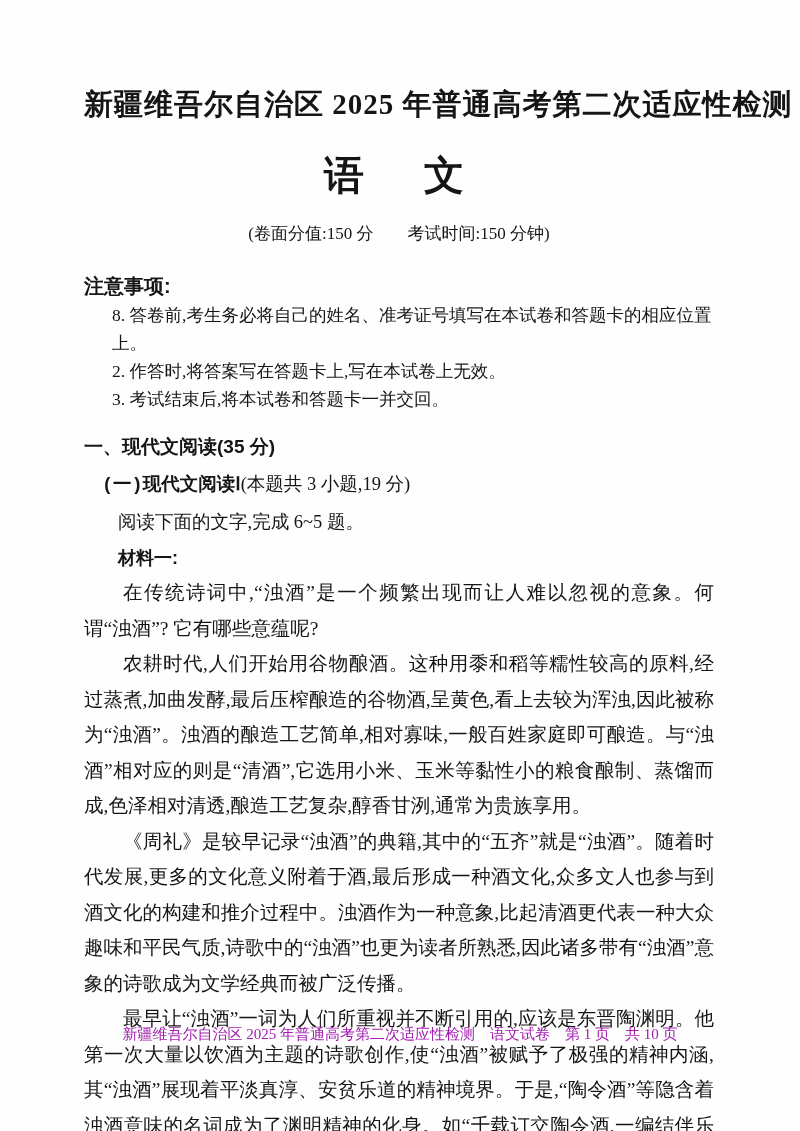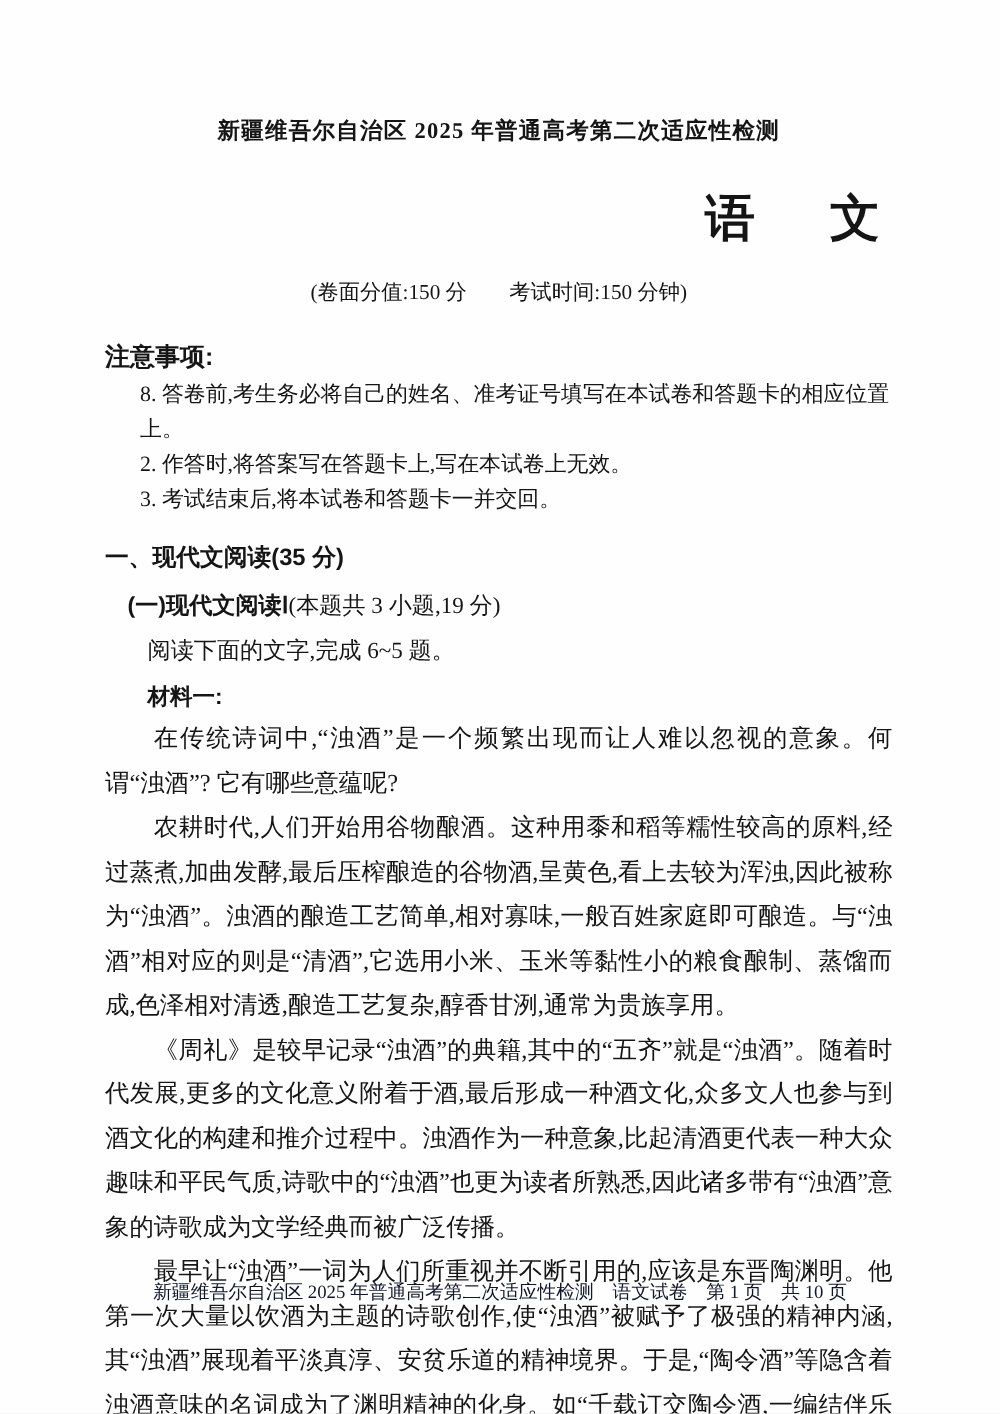--- a/index.html
+++ b/index.html
@@ -21,7 +21,7 @@
     text-align: center;
     font-family: "Liberation Serif", "DejaVu Serif", serif;
     font-weight: bold;
-    font-size: 18px;
+    font-size: 29px;
     line-height: 32px;
     letter-spacing: 1px;
     white-space: nowrap;

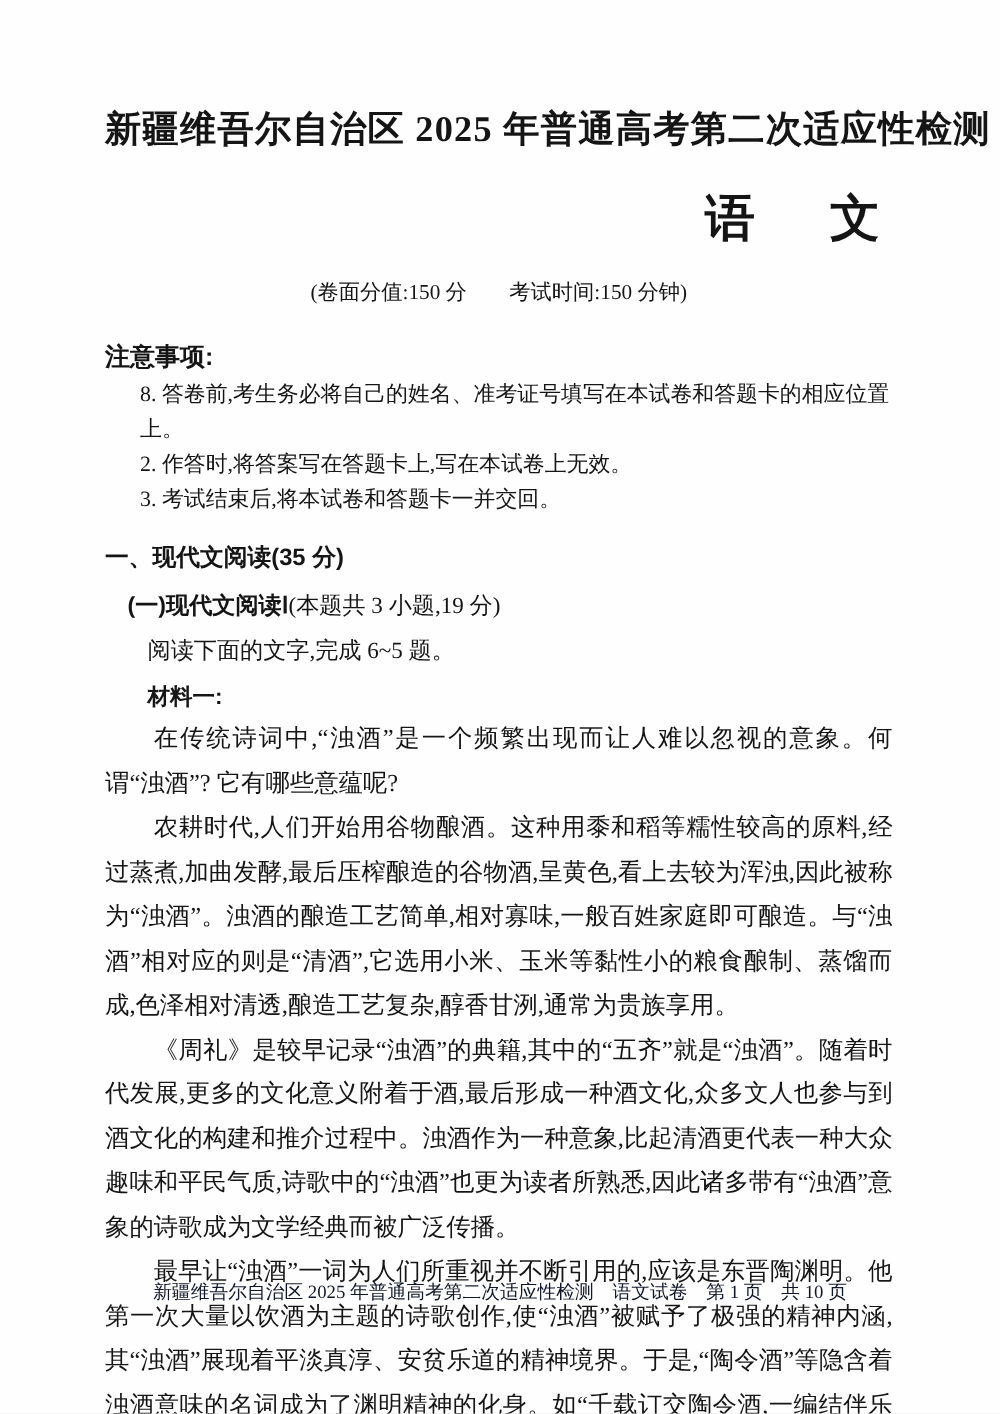--- a/index.html
+++ b/index.html
@@ -28,7 +28,7 @@
   }
   .subject-title {
     margin-top: 33px;
-    text-align: right;
+    text-align: center;
     font-family: Liberation Sans, sans-serif;
     font-weight: bold;
     font-size: 40px;

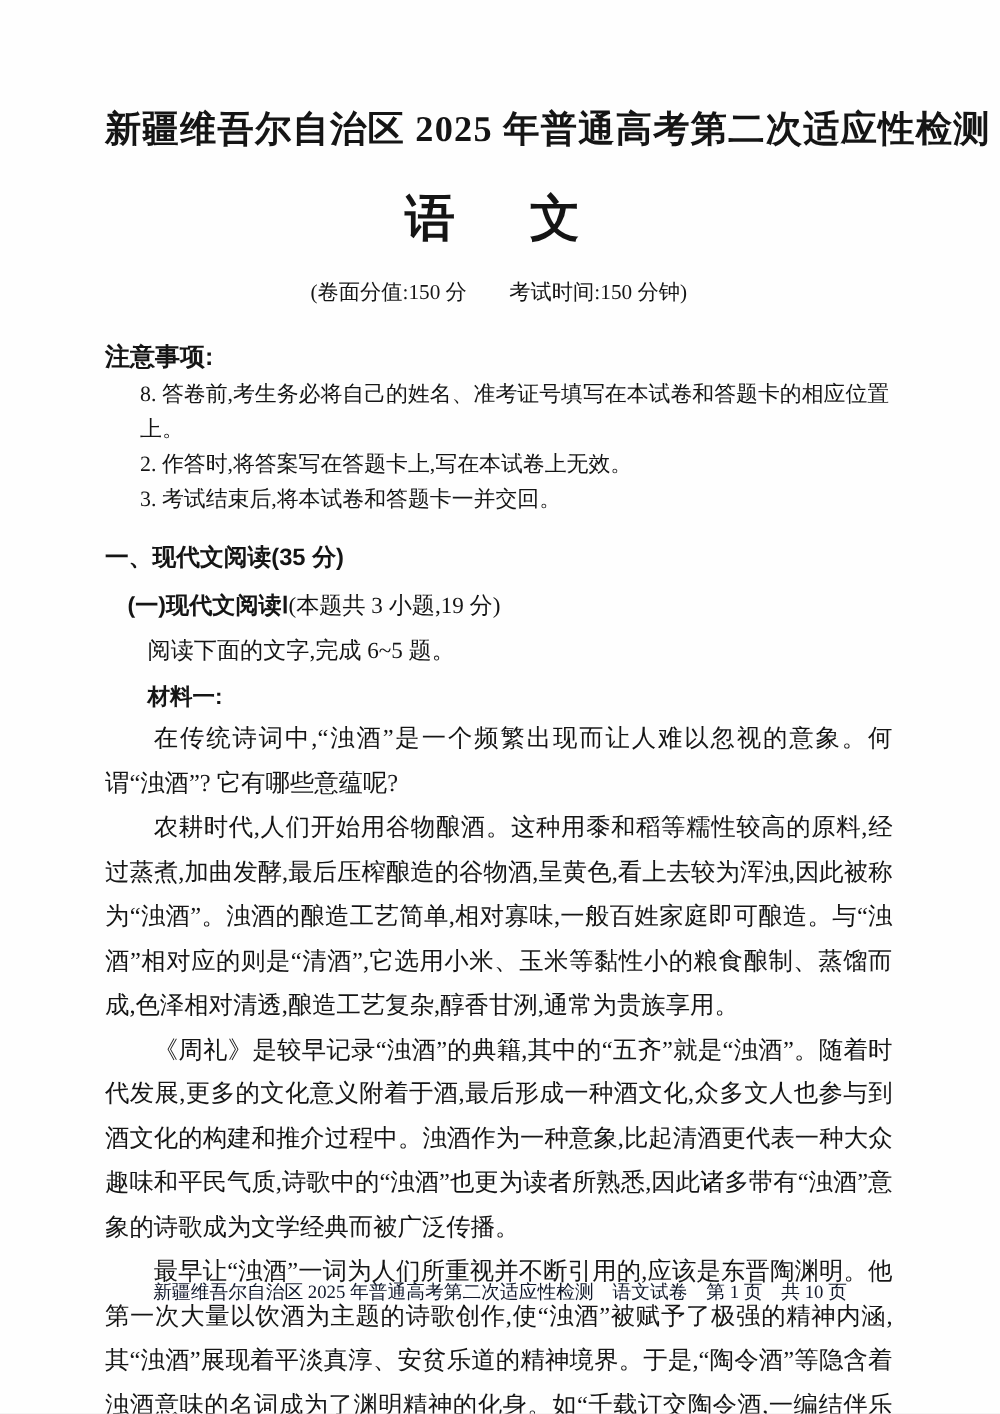--- a/index.html
+++ b/index.html
@@ -70,7 +70,7 @@
     line-height: 26px;
   }
   .subsection-heading .bold-part {
-    font-family: Liberation Sans, sans-serif;
+    font-family: Liberation Mono, monospace;
     font-weight: bold;
   }
   .reading-instruction {

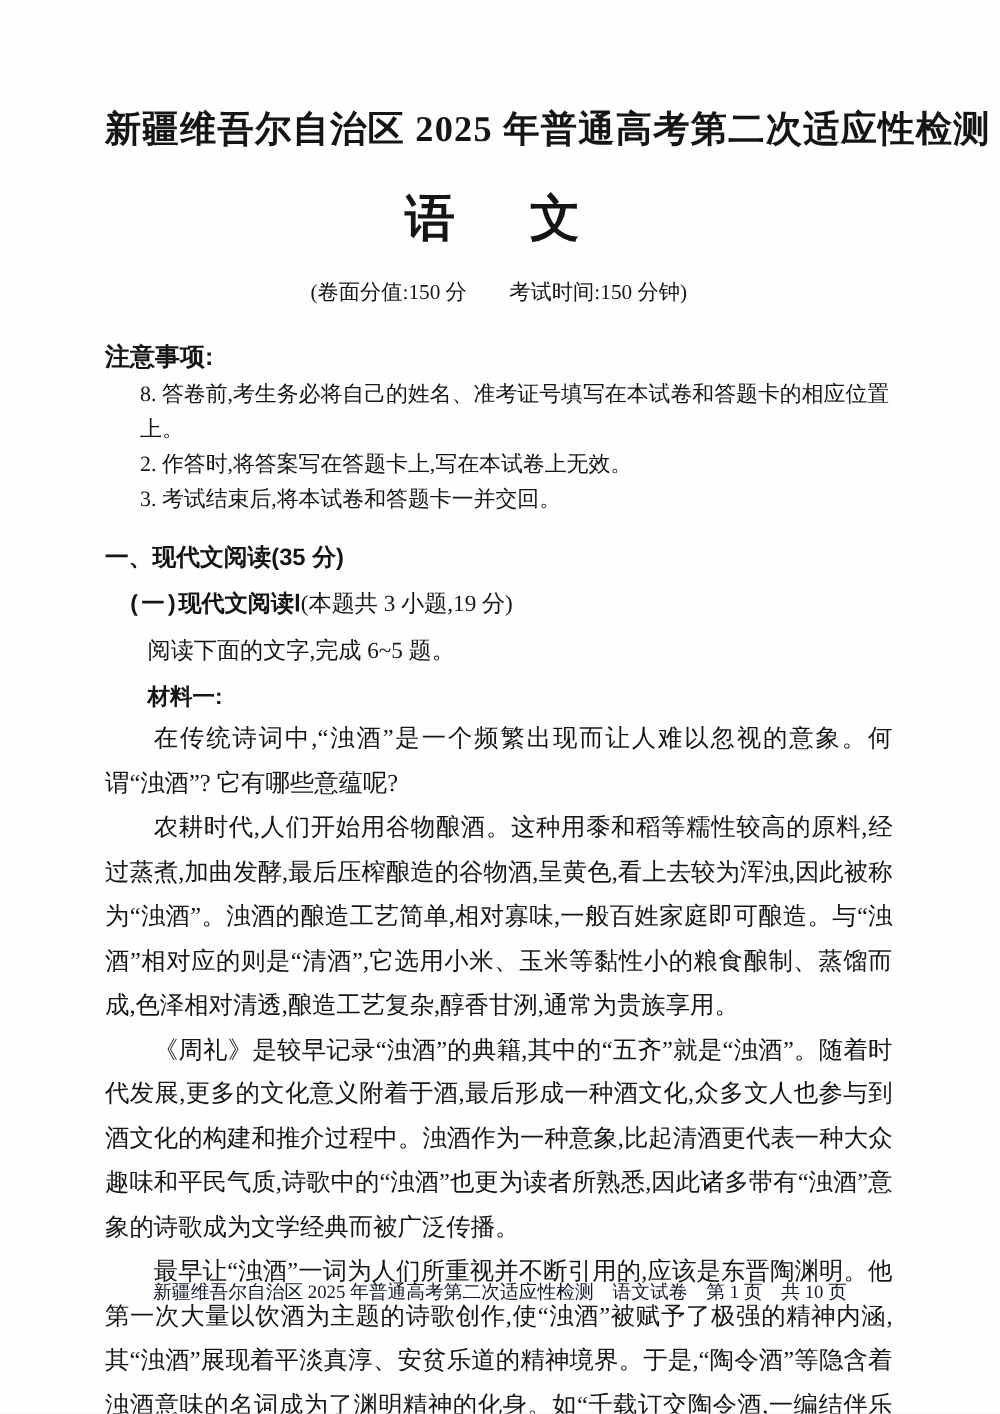--- a/index.html
+++ b/index.html
@@ -104,7 +104,7 @@
     text-align: center;
     font-size: 15px;
     line-height: 20px;
-    color: #0f172a;
+    color: #a21caf;
   }
 </style>
 </head>

